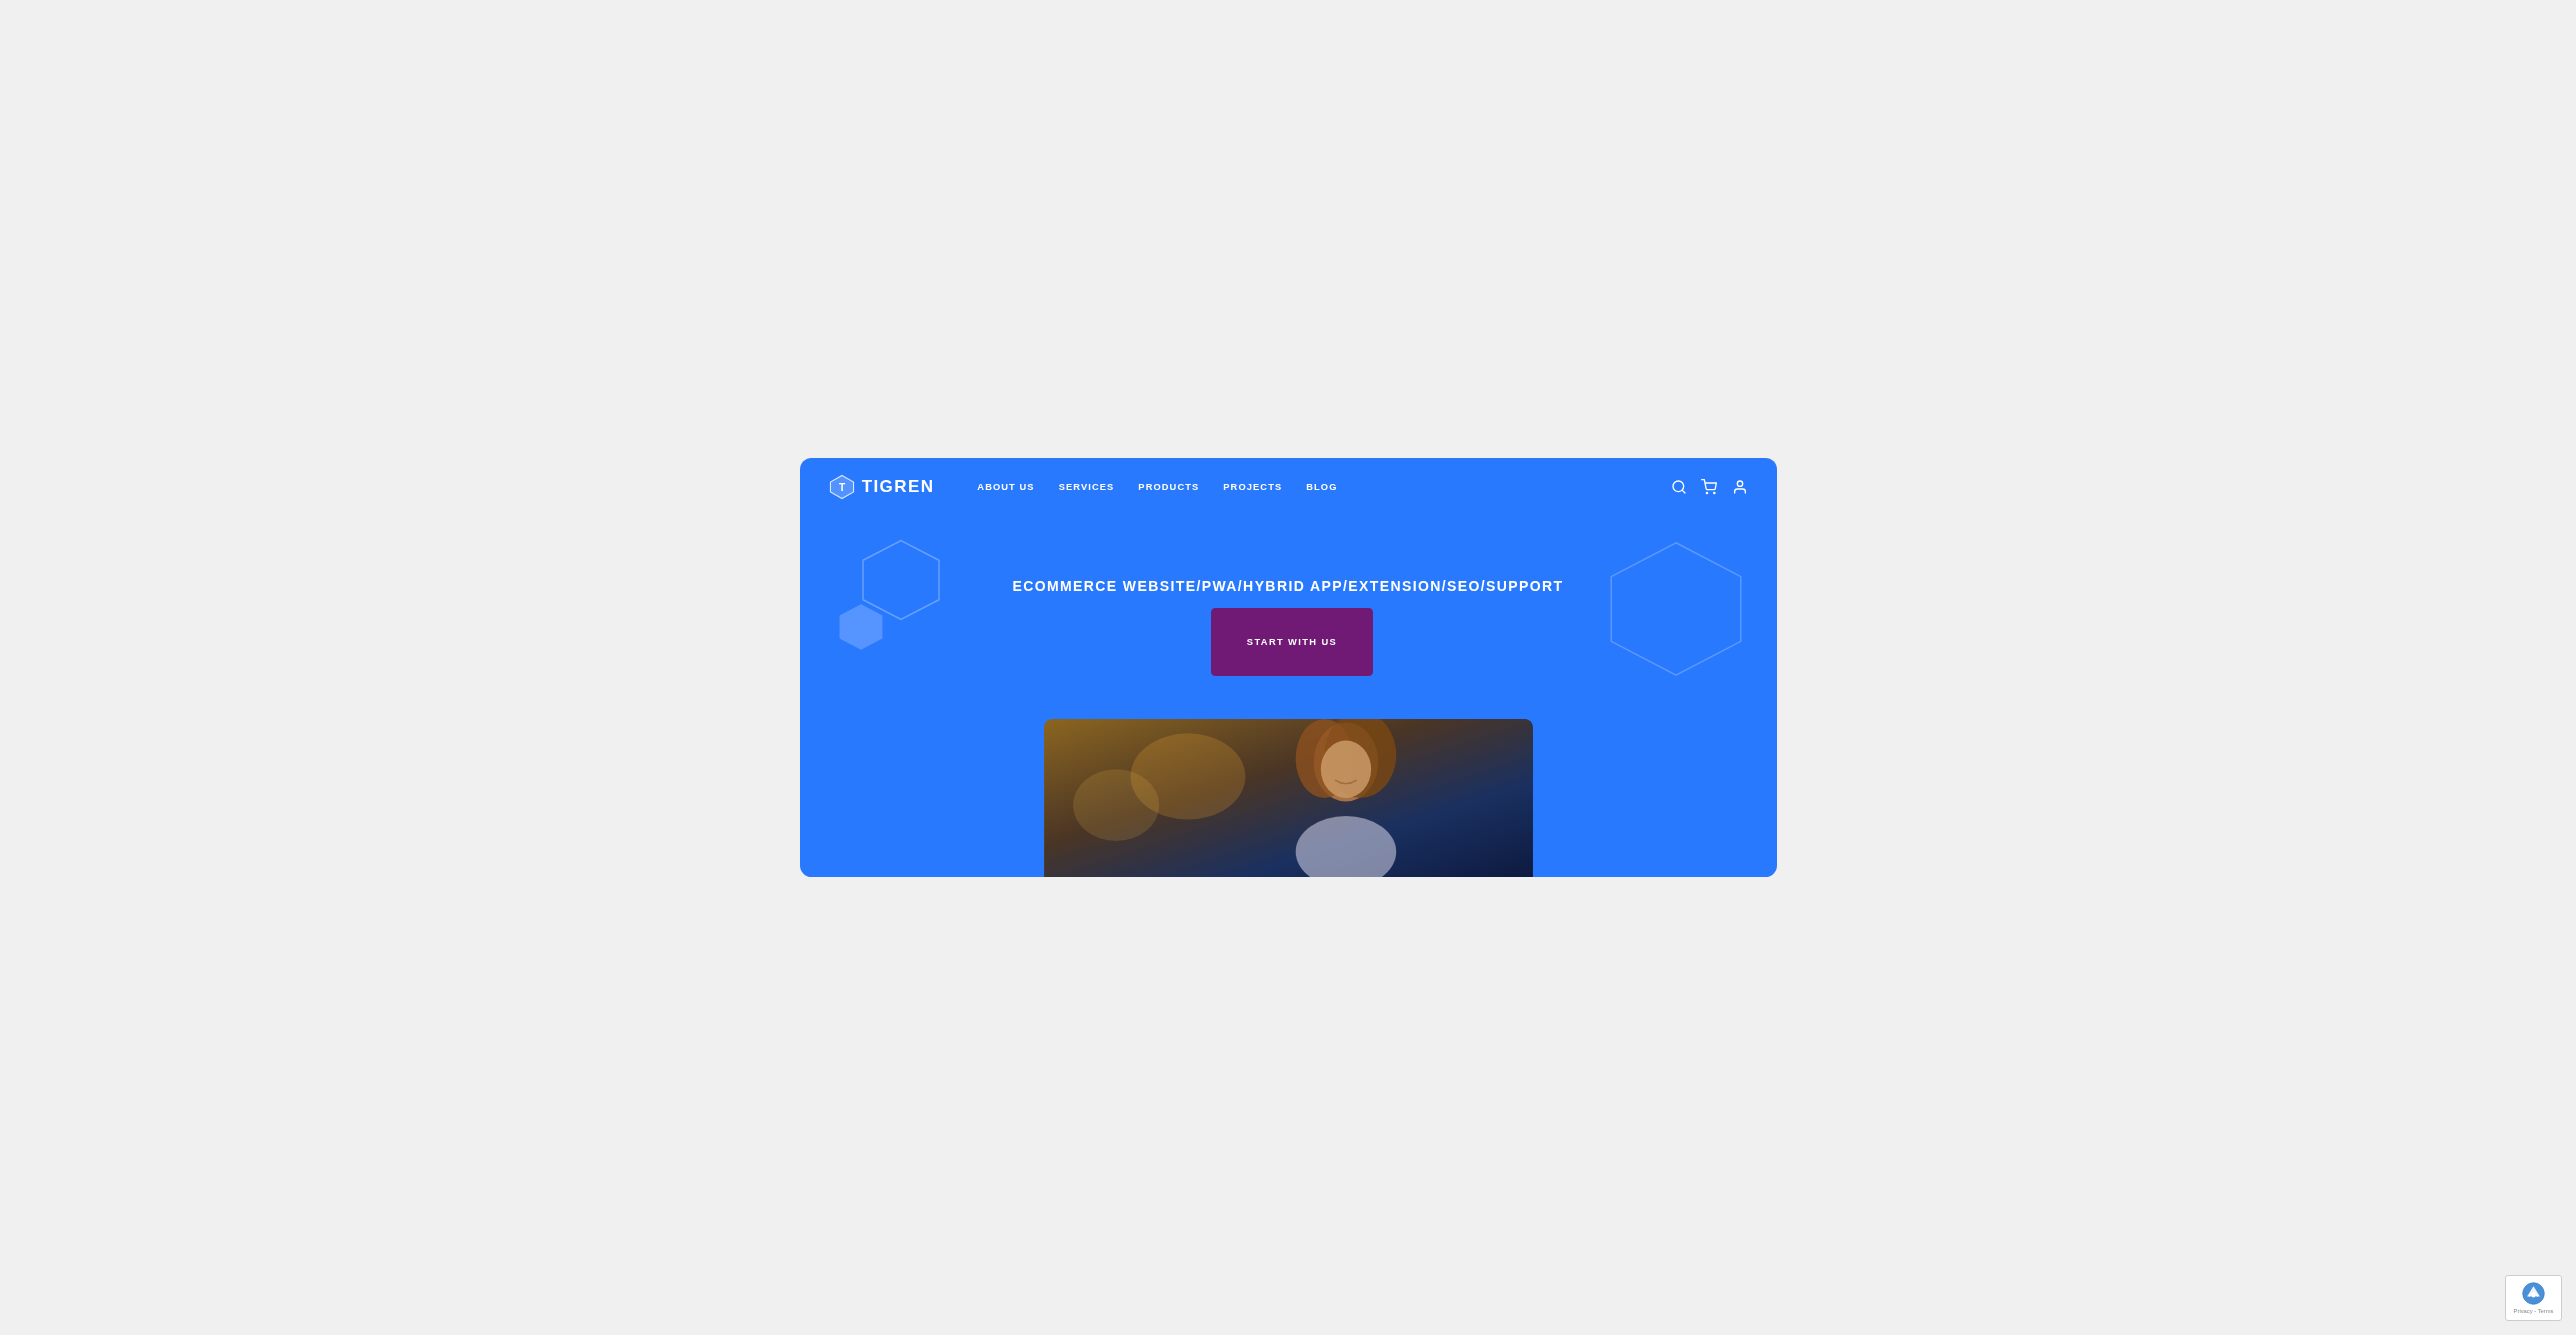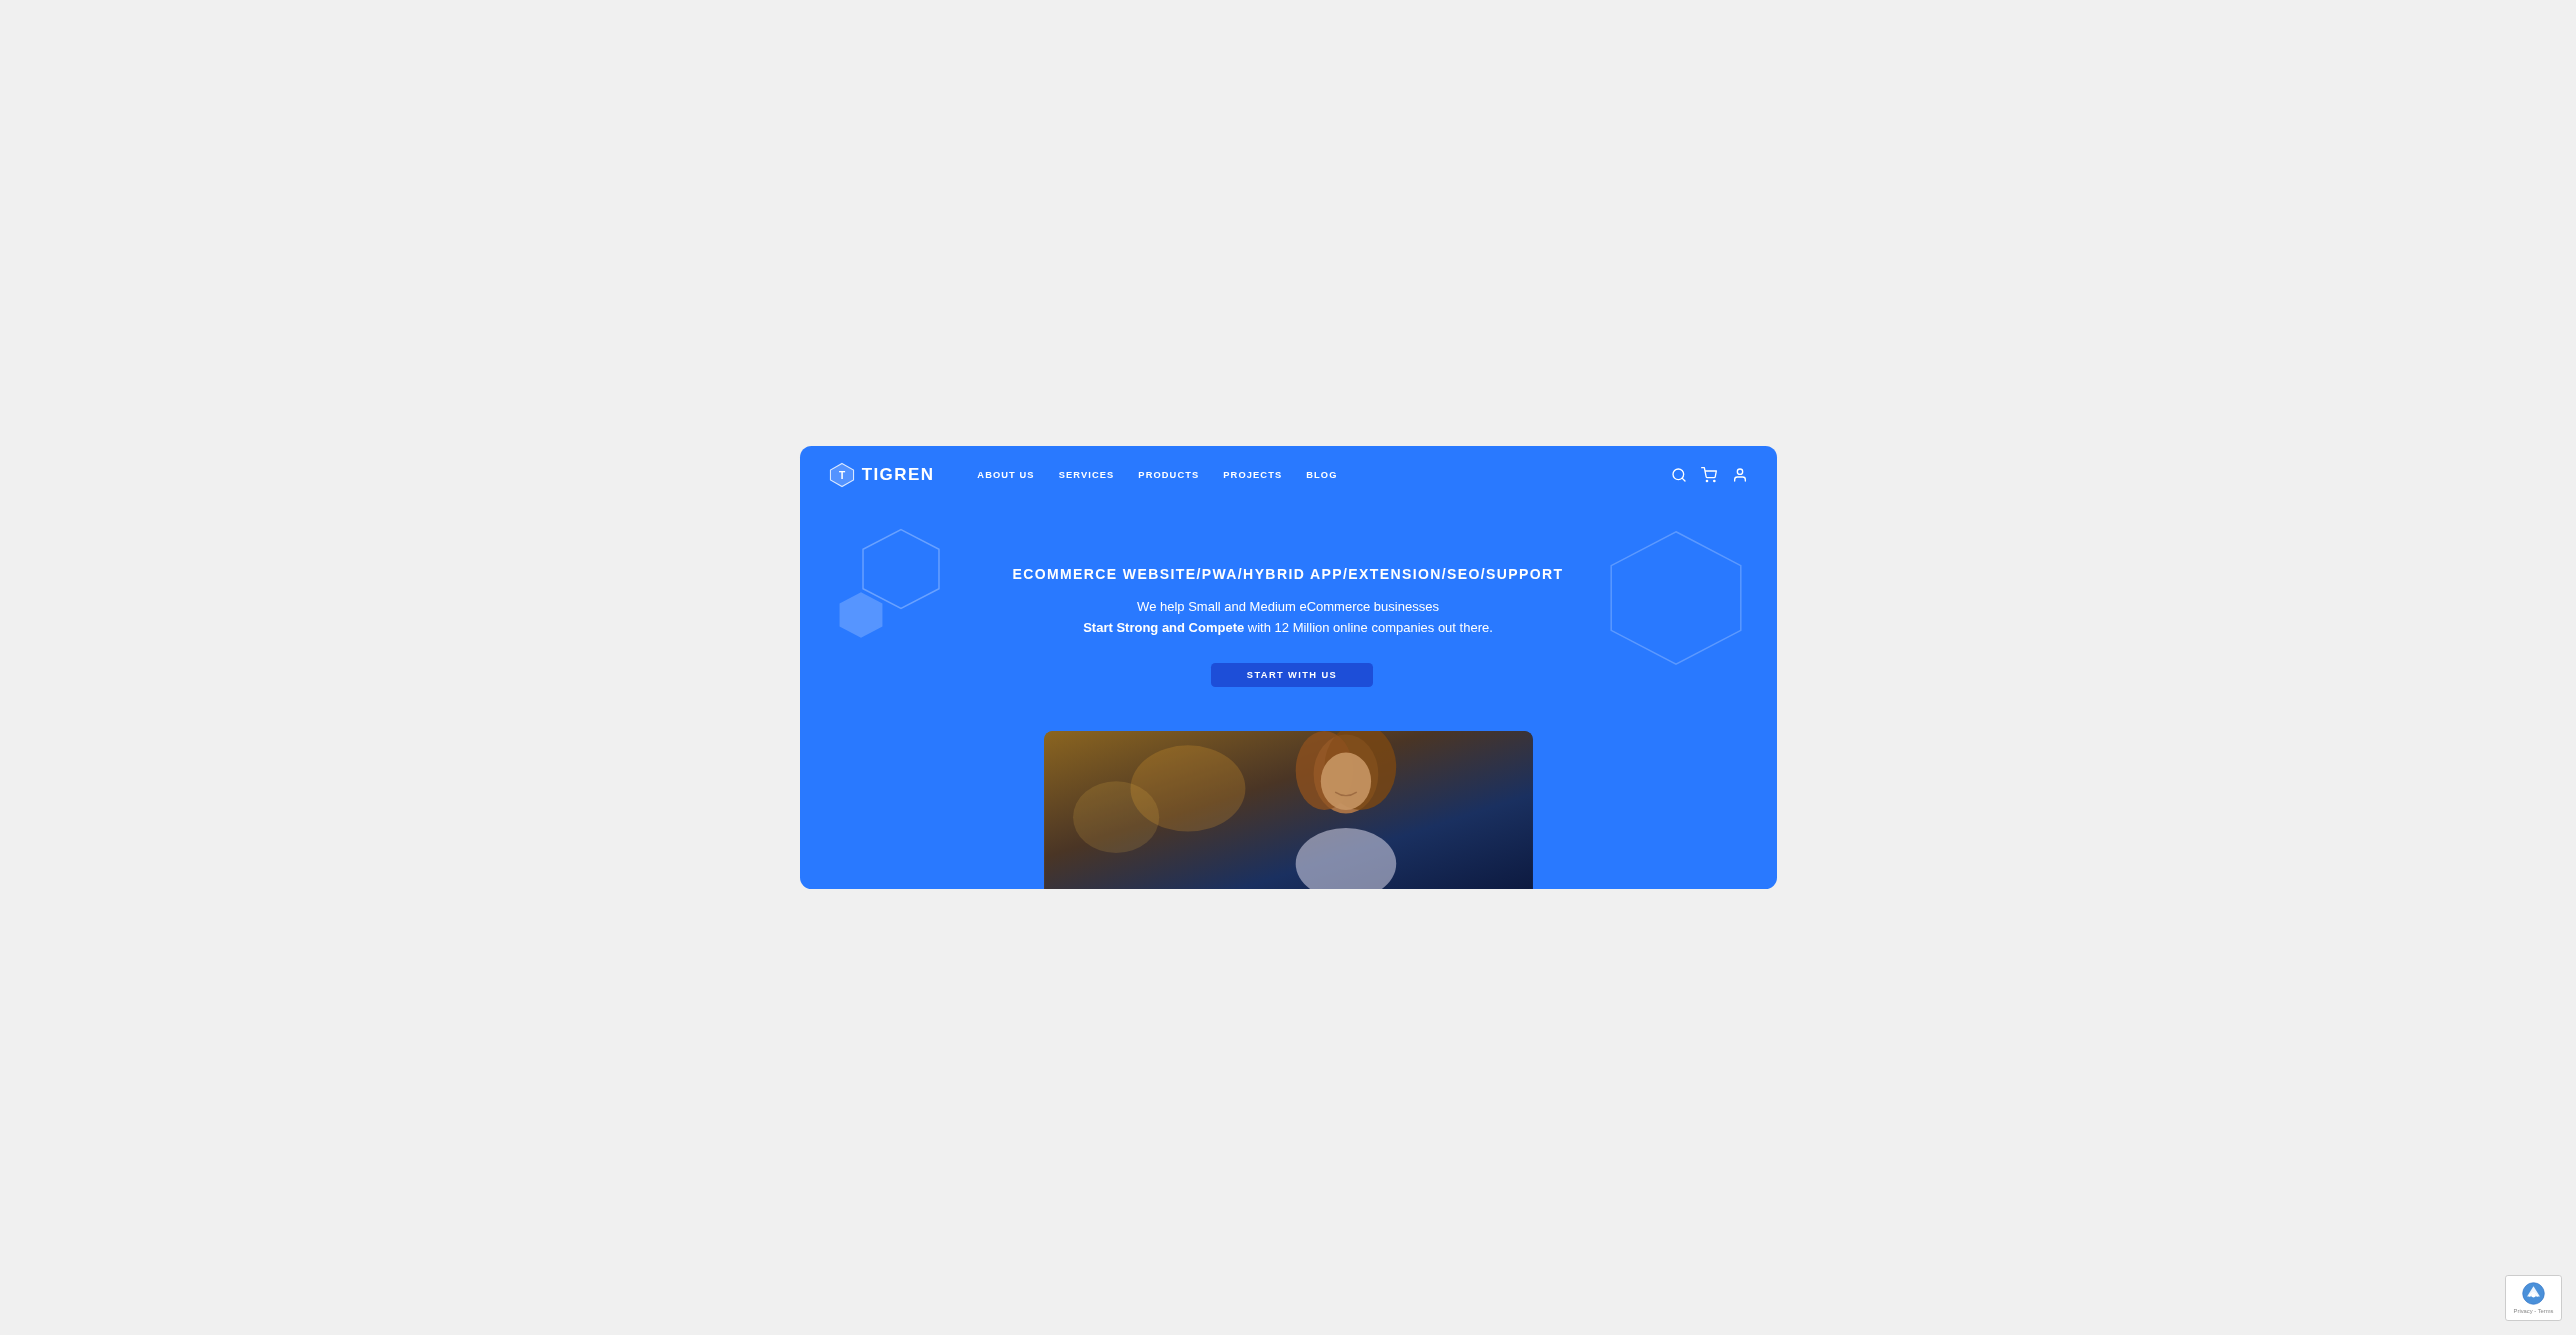--- a/index.html
+++ b/index.html
@@ -299,10 +299,6 @@
       </svg>
 
       <p class="hero-subtitle">ECOMMERCE WEBSITE/PWA/HYBRID APP/EXTENSION/SEO/SUPPORT</p>
-      <p class="hero-description">
-        <span>We help Small and Medium eCommerce businesses</span><br>
-        <strong>Start Strong and Compete</strong><span> with 12 Million online companies out there.</span>
-      </p>
       <button class="cta-button">START WITH US</button>
 
       

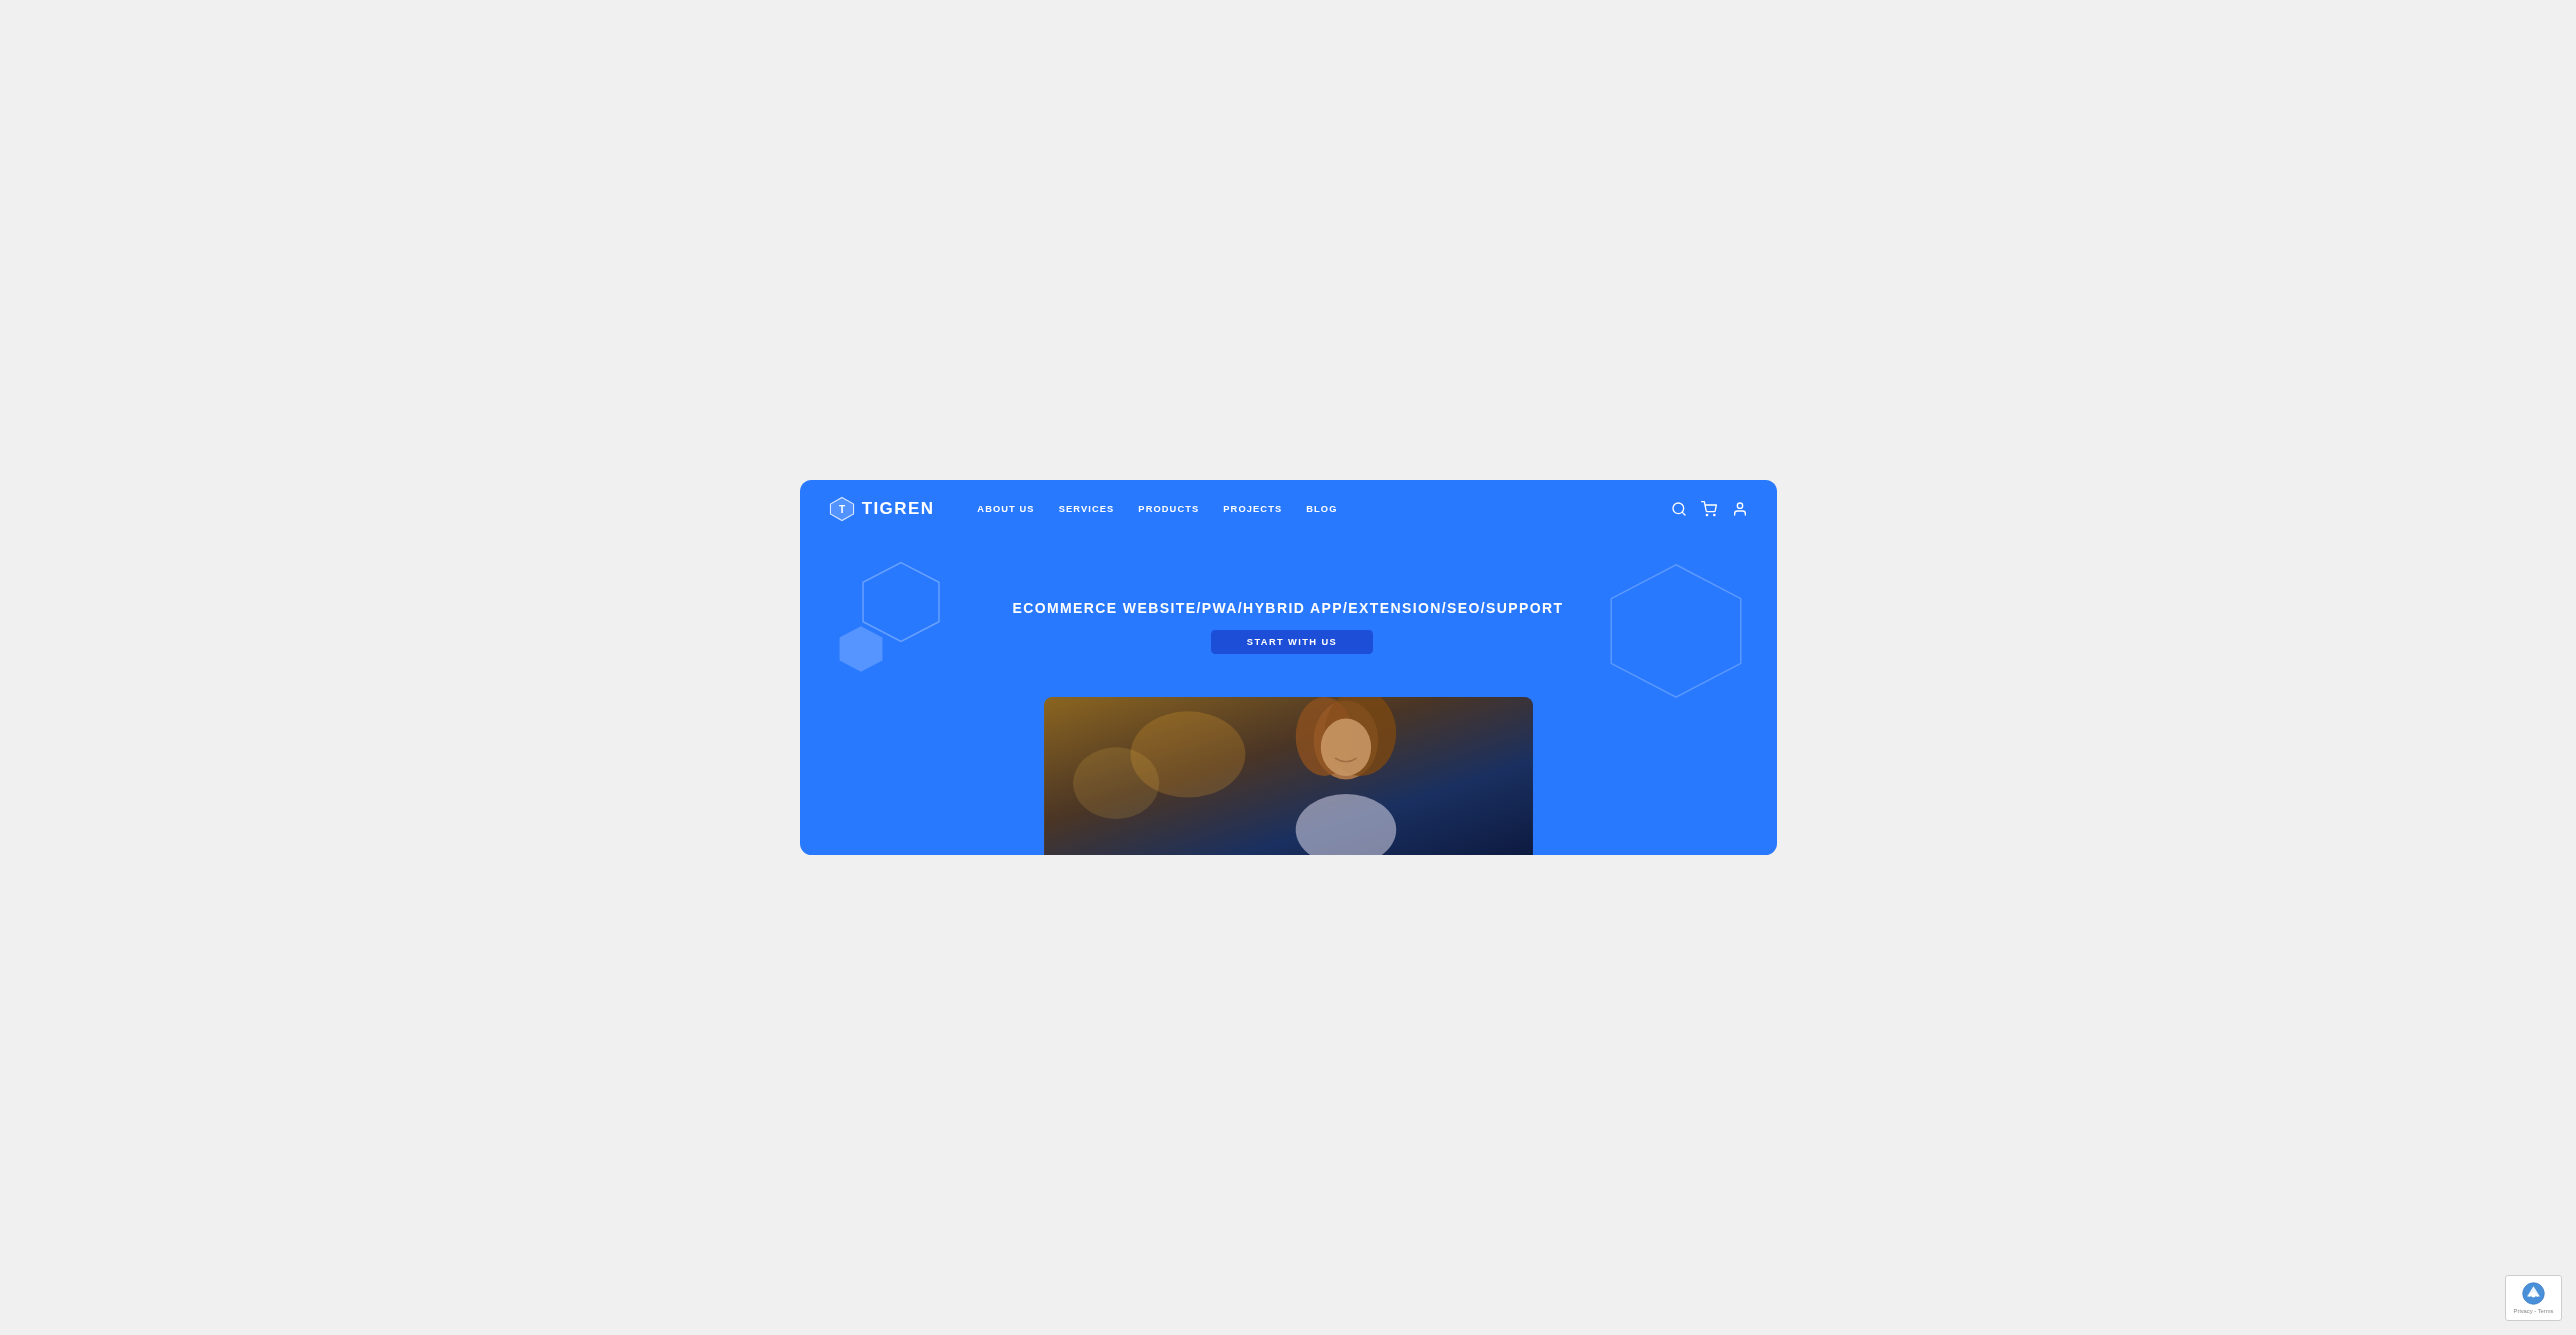--- a/index.html
+++ b/index.html
@@ -160,10 +160,10 @@
     }
 
     .cta-button {
-      background-color: #1d4ed8;
+      background-color: #701a75;
       color: #ffffff;
       border: none;
-      padding: 7px 36px;
+      padding: 29px 36px;
       font-size: 9.3px;
       font-weight: 700;
       letter-spacing: 1.4px;

